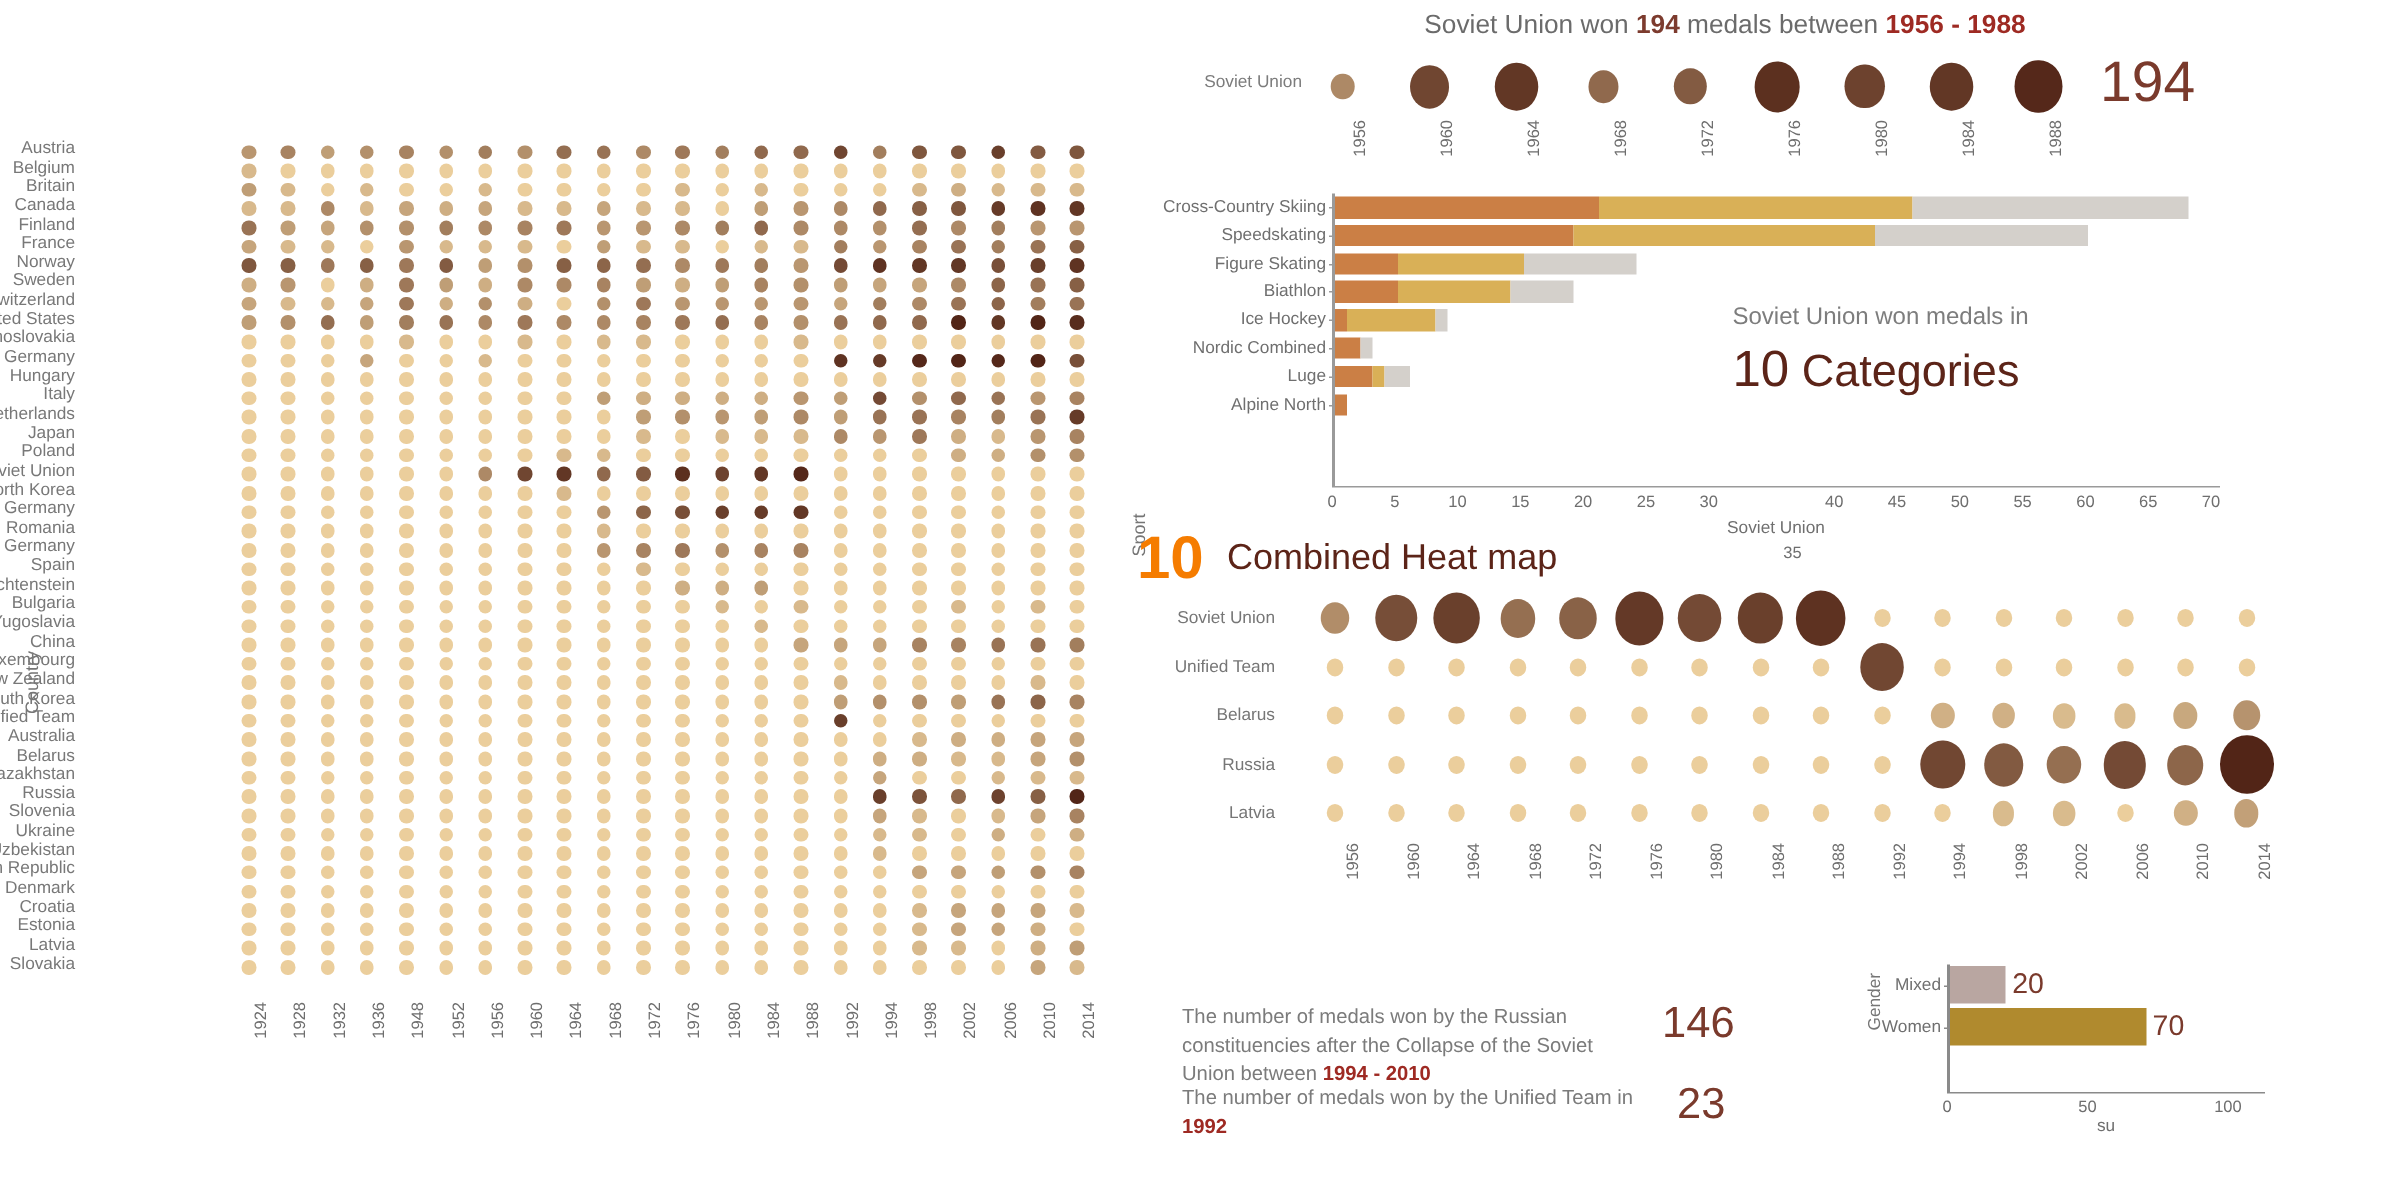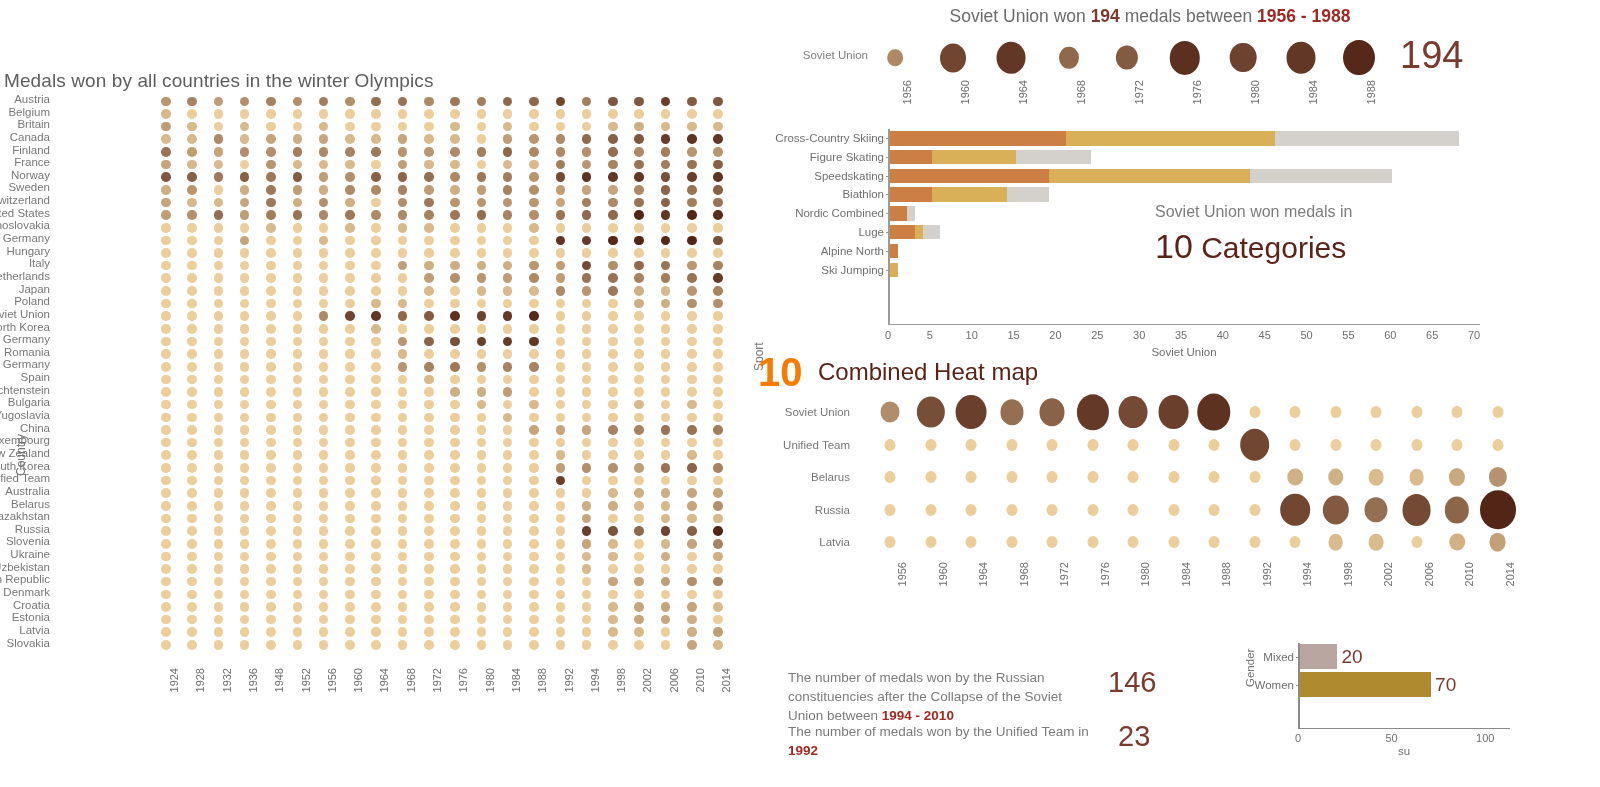--- a/index.html
+++ b/index.html
@@ -93,7 +93,6 @@
 <body>
 
 <div class="abs" id="left-panel">
-  <div class="abs" id="main-title">Medals won by all countries in the winter Olympics</div>
   <div class="abs" id="country-axis-label">
     <span class="vlabel" style="display:inline-block">Country</span>
   </div>

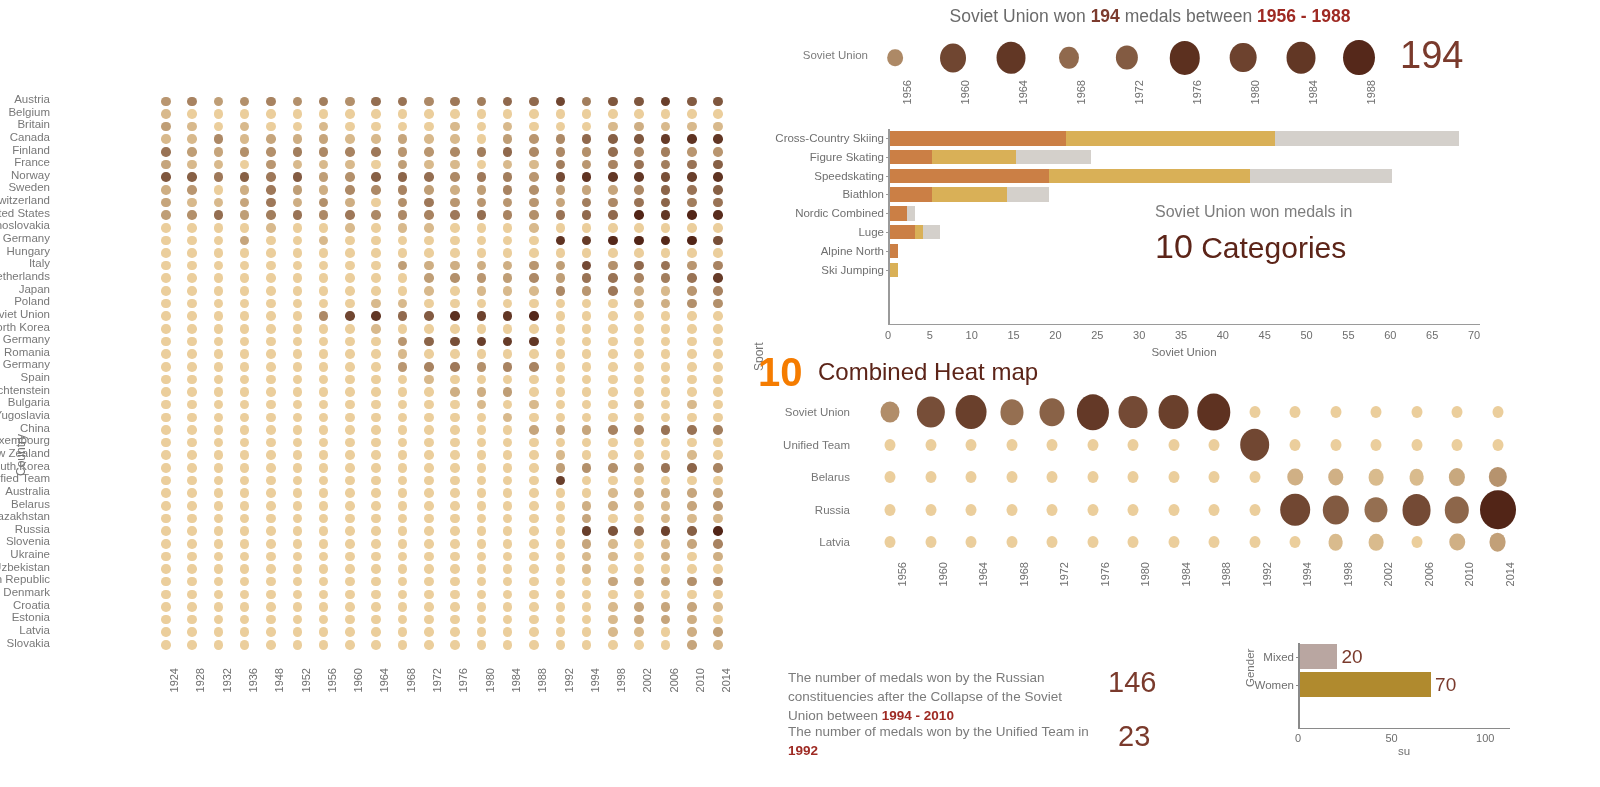--- a/index.html
+++ b/index.html
@@ -1330,17 +1330,17 @@
         </div>
         <div class="sport-row">
           <span class="sport-tickmark"></span>
+          <span class="sport-rowlabel">Speedskating</span>
+          <span class="sport-bar" style="left: 0px; width: 159.057px; background: rgb(203, 127, 69);"></span>
+          <span class="sport-bar" style="left: 159.057px; width: 200.914px; background: rgb(217, 176, 87);"></span>
+          <span class="sport-bar" style="left: 359.971px; width: 142.314px; background: rgb(212, 208, 203);"></span>
+        </div>
+        <div class="sport-row">
+          <span class="sport-tickmark"></span>
           <span class="sport-rowlabel">Figure Skating</span>
           <span class="sport-bar" style="left: 0px; width: 41.8571px; background: rgb(203, 127, 69);"></span>
           <span class="sport-bar" style="left: 41.8571px; width: 83.7143px; background: rgb(217, 176, 87);"></span>
           <span class="sport-bar" style="left: 125.571px; width: 75.3429px; background: rgb(212, 208, 203);"></span>
-        </div>
-        <div class="sport-row">
-          <span class="sport-tickmark"></span>
-          <span class="sport-rowlabel">Speedskating</span>
-          <span class="sport-bar" style="left: 0px; width: 159.057px; background: rgb(203, 127, 69);"></span>
-          <span class="sport-bar" style="left: 159.057px; width: 200.914px; background: rgb(217, 176, 87);"></span>
-          <span class="sport-bar" style="left: 359.971px; width: 142.314px; background: rgb(212, 208, 203);"></span>
         </div>
         <div class="sport-row">
           <span class="sport-tickmark"></span>

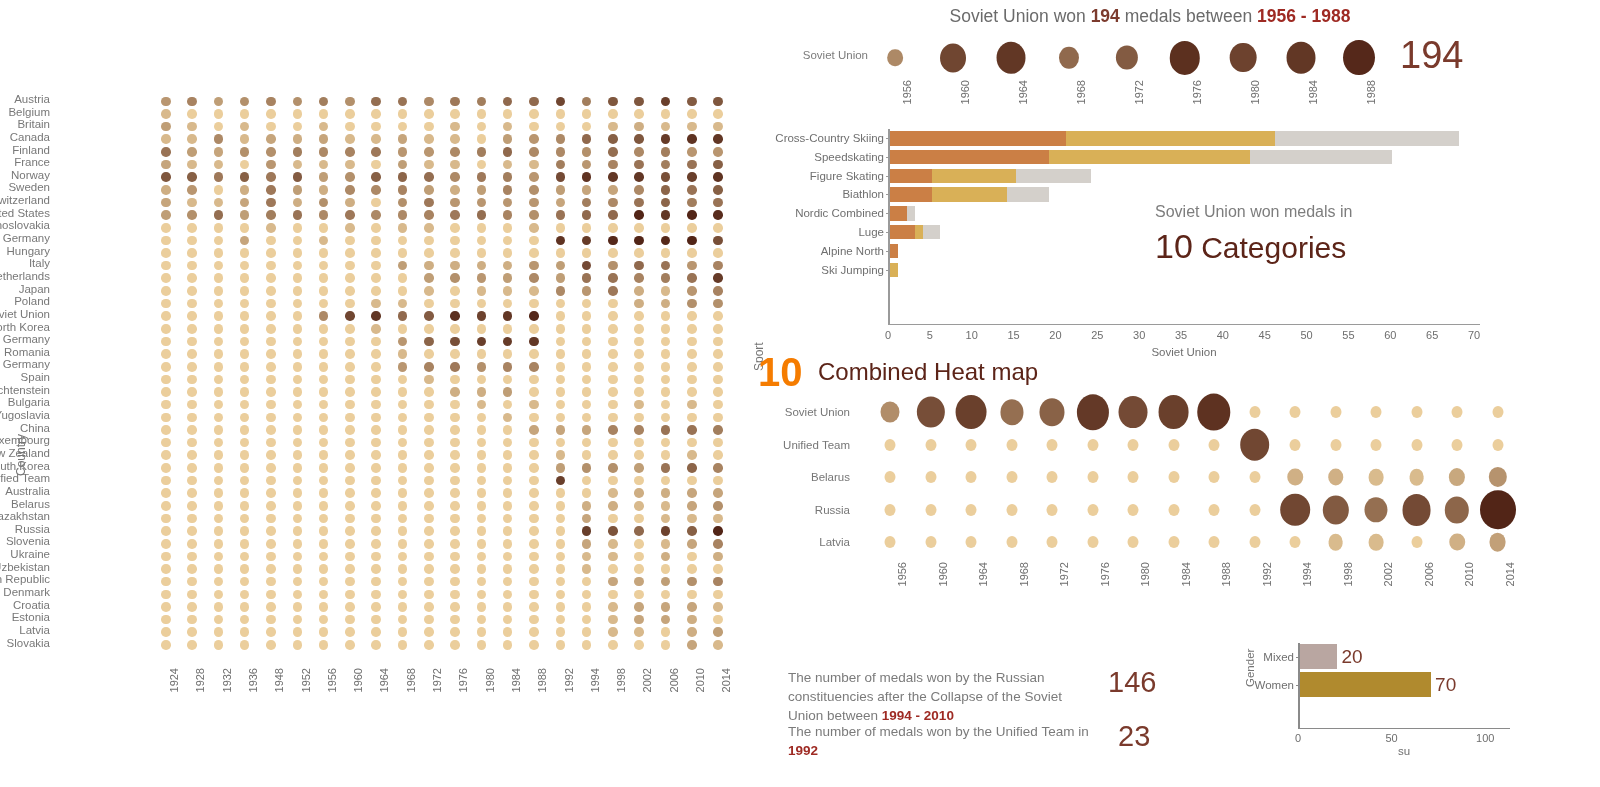--- a/index.html
+++ b/index.html
@@ -1351,6 +1351,13 @@
         </div>
         <div class="sport-row">
           <span class="sport-tickmark"></span>
+          <span class="sport-rowlabel">Ice Hockey</span>
+          <span class="sport-bar" style="left: 0px; width: 8.37143px; background: rgb(203, 127, 69);"></span>
+          <span class="sport-bar" style="left: 8.37143px; width: 58.6px; background: rgb(217, 176, 87);"></span>
+          <span class="sport-bar" style="left: 66.9714px; width: 8.37143px; background: rgb(212, 208, 203);"></span>
+        </div>
+        <div class="sport-row">
+          <span class="sport-tickmark"></span>
           <span class="sport-rowlabel">Nordic Combined</span>
           <span class="sport-bar" style="left: 0px; width: 16.7429px; background: rgb(203, 127, 69);"></span>
           <span class="sport-bar" style="left: 16.7429px; width: 8.37143px; background: rgb(212, 208, 203);"></span>

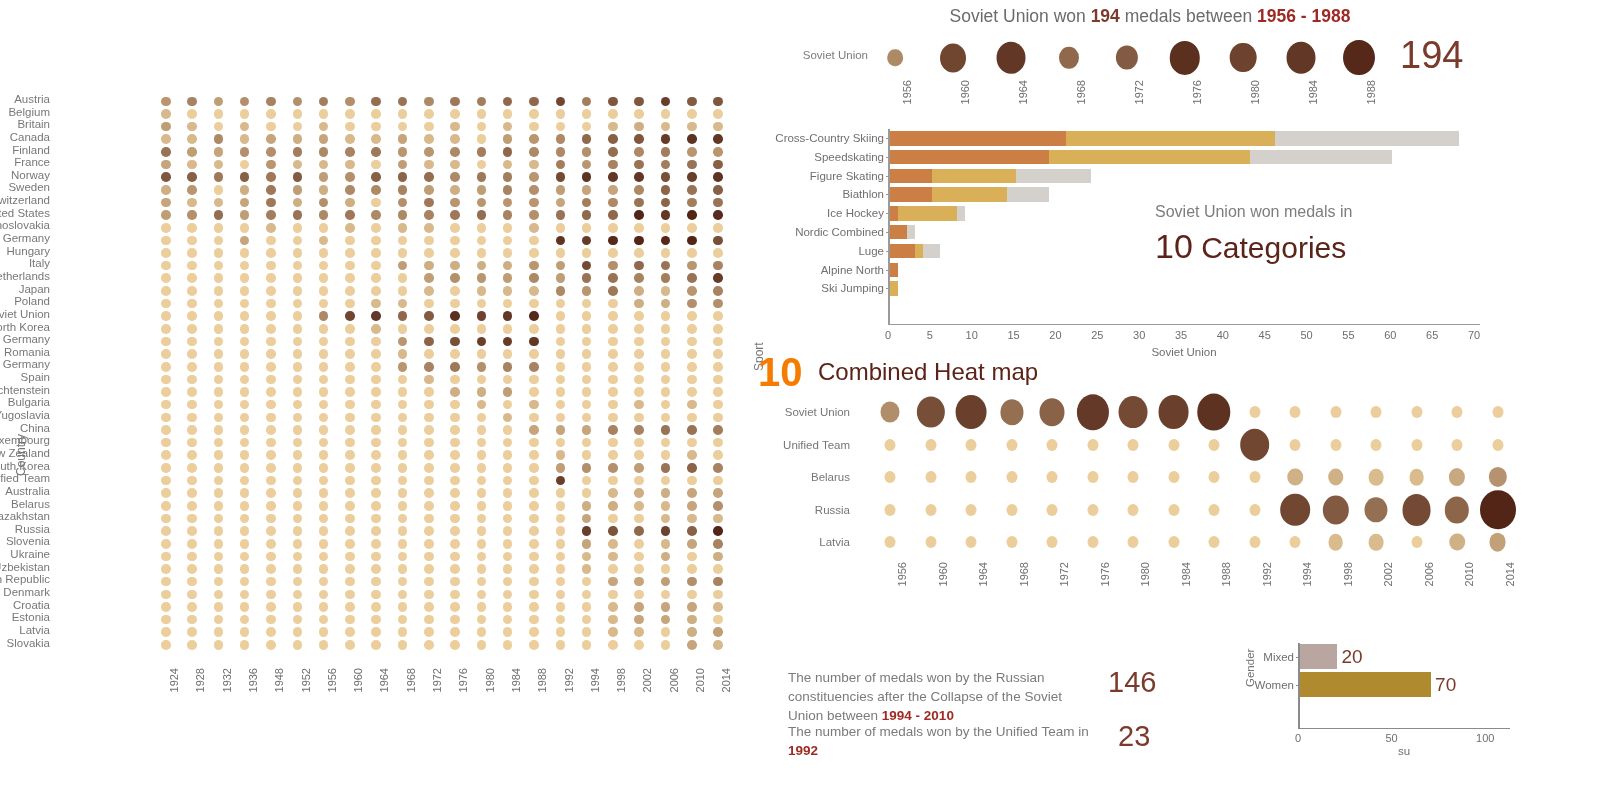--- a/index.html
+++ b/index.html
@@ -1374,11 +1374,6 @@
           <span class="sport-rowlabel">Alpine North</span>
           <span class="sport-bar" style="left: 0px; width: 8.37143px; background: rgb(203, 127, 69);"></span>
         </div>
-        <div class="sport-row">
-          <span class="sport-tickmark"></span>
-          <span class="sport-rowlabel">Ski Jumping</span>
-          <span class="sport-bar" style="left: 0px; width: 8.37143px; background: rgb(217, 176, 87);"></span>
-        </div>
       </div>
     <div id="sport-xaxis">
         <span class="sport-xtick" style="left: 0px;">0</span>

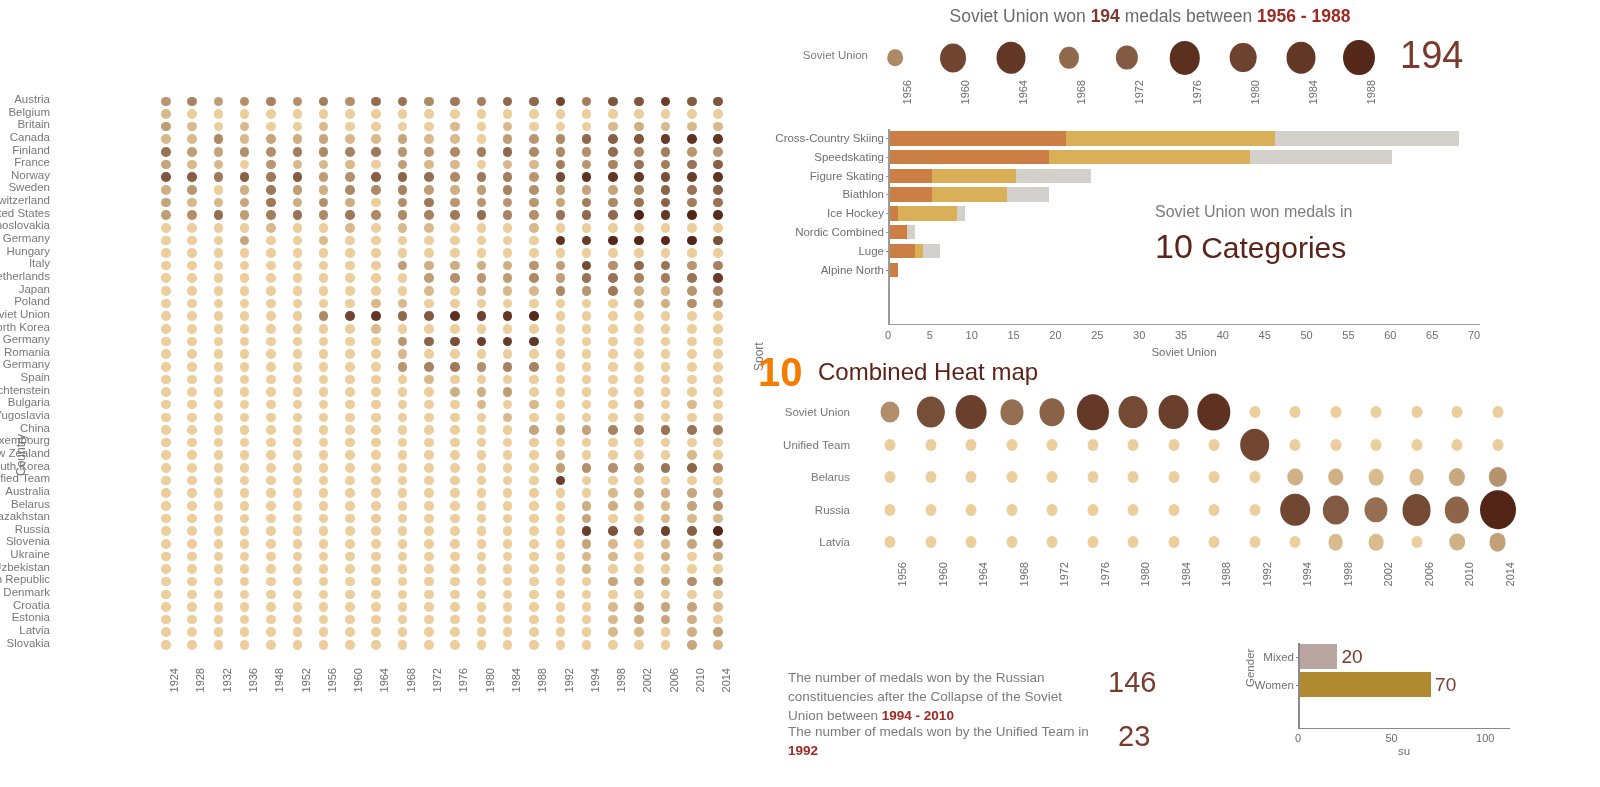--- a/index.html
+++ b/index.html
@@ -1383,7 +1383,7 @@
         <span class="sport-xtick" style="left: 167.429px;">20</span>
         <span class="sport-xtick" style="left: 209.286px;">25</span>
         <span class="sport-xtick" style="left: 251.143px;">30</span>
-        <span class="sport-xtick" style="left: 293px;">35</span>
+        <span class="sport-xtick" style="left: 307px; margin-top: 34px;">35</span>
         <span class="sport-xtick" style="left: 334.857px;">40</span>
         <span class="sport-xtick" style="left: 376.714px;">45</span>
         <span class="sport-xtick" style="left: 418.571px;">50</span>

